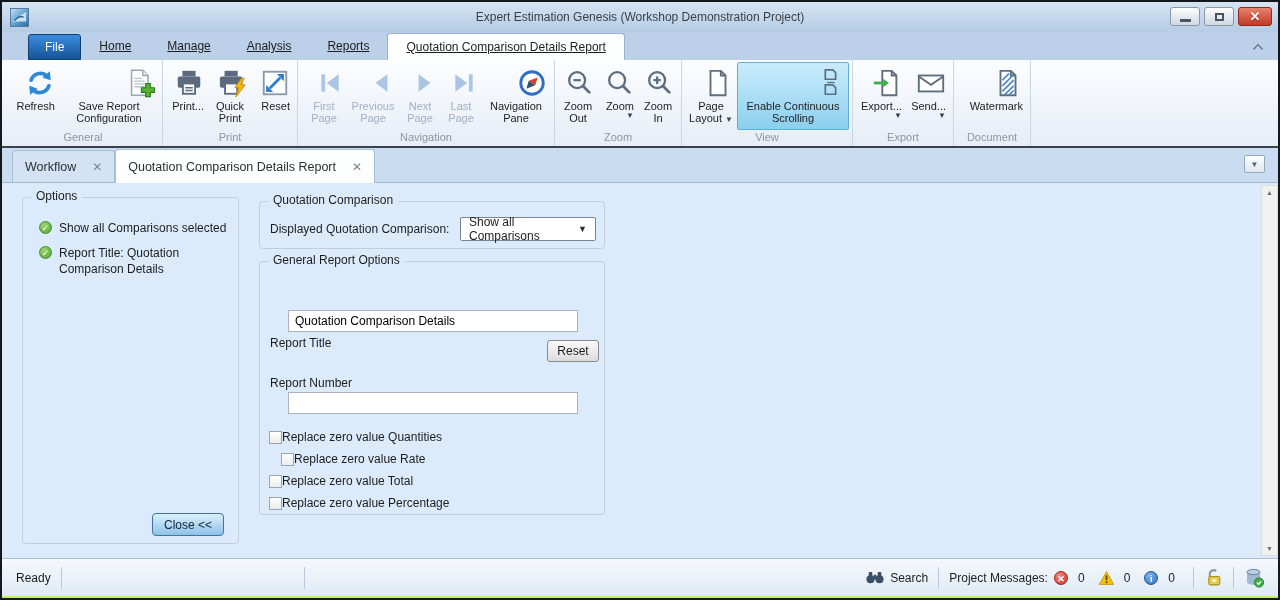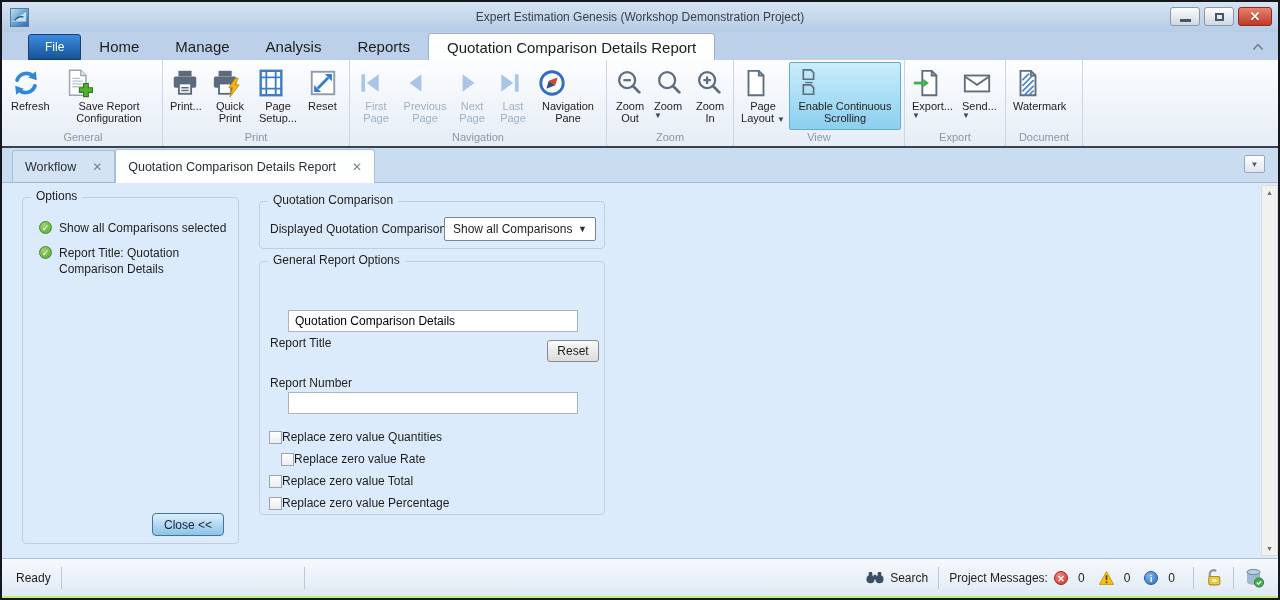--- a/index.html
+++ b/index.html
@@ -23,7 +23,7 @@
   
   .tabrow{height:28px;background:#bcd1e9;display:flex;align-items:stretch;position:relative;}
   .file-tab{margin:2px 0 0 26px;padding:0 16px;background:linear-gradient(#3c8be0,#175496);border:1px solid #0f4173;border-radius:3px 3px 0 0;color:#fff;font-size:12px;display:flex;align-items:center;}
-  .rtab{padding:0 18px;font-size:15px;display:flex;align-items:center;color:#1d1d1d;}
+  .rtab{padding:0 18px;font-size:12px;display:flex;align-items:center;color:#1d1d1d;text-decoration:underline;}
   .rtab.active{background:#fdfefe;border:1px solid #9cb0c8;border-bottom:none;border-radius:3px 3px 0 0;margin-top:1px;}
   .collapse-btn{position:absolute;right:12px;top:7px;width:16px;height:14px;display:flex;align-items:center;justify-content:center;}
   

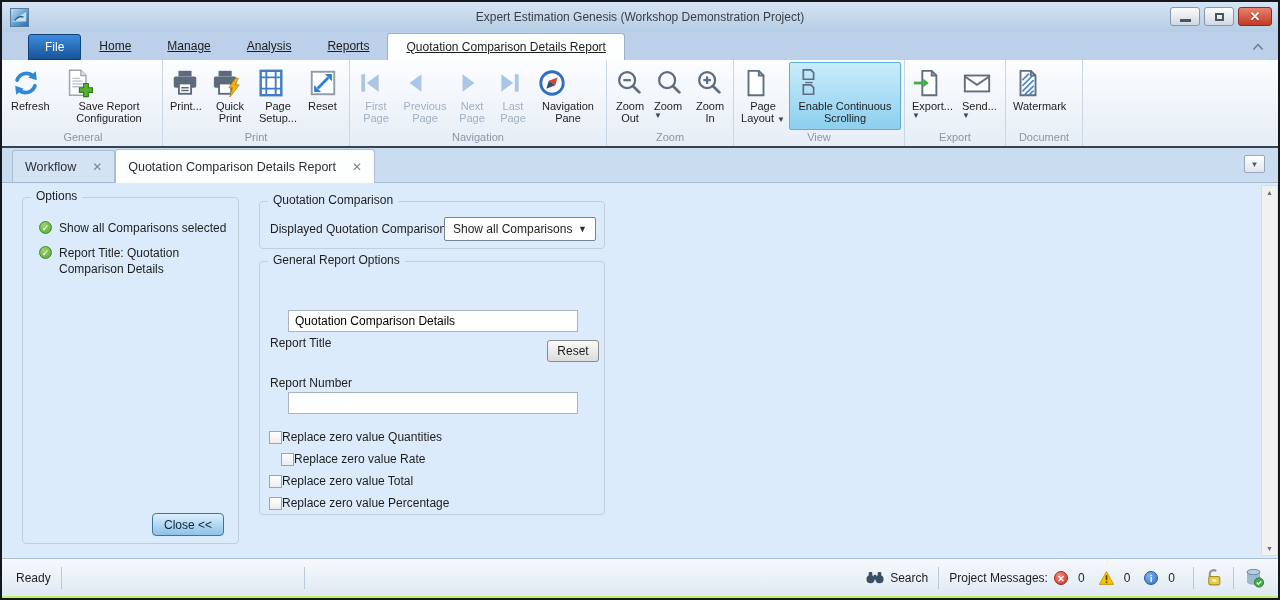--- a/index.html
+++ b/index.html
@@ -31,7 +31,7 @@
   .rb-group{display:flex;flex-direction:column;border-right:1px solid #c9d6e6;padding:2px 3px 0 3px;}
   .rb-btns{flex:1;display:flex;align-items:stretch;}
   .rb-group-label{text-align:center;color:#8d96a3;font-size:11px;padding:1px 6px 3px;}
-  .rb-btn{display:flex;flex-direction:column;align-items:flex-start;justify-content:flex-start;padding:4px 4px 1px;font-size:11px;line-height:1.12;text-align:center;border-radius:2px;}
+  .rb-btn{display:flex;flex-direction:column;align-items:flex-end;justify-content:flex-start;padding:4px 4px 1px;font-size:11px;line-height:1.12;text-align:center;border-radius:2px;}
   .rb-btn .rb-icon{height:34px;display:flex;align-items:center;justify-content:center;}
   .rb-btn .rb-label{display:block;}
   .rb-btn.disabled{color:#9fb0c4;}

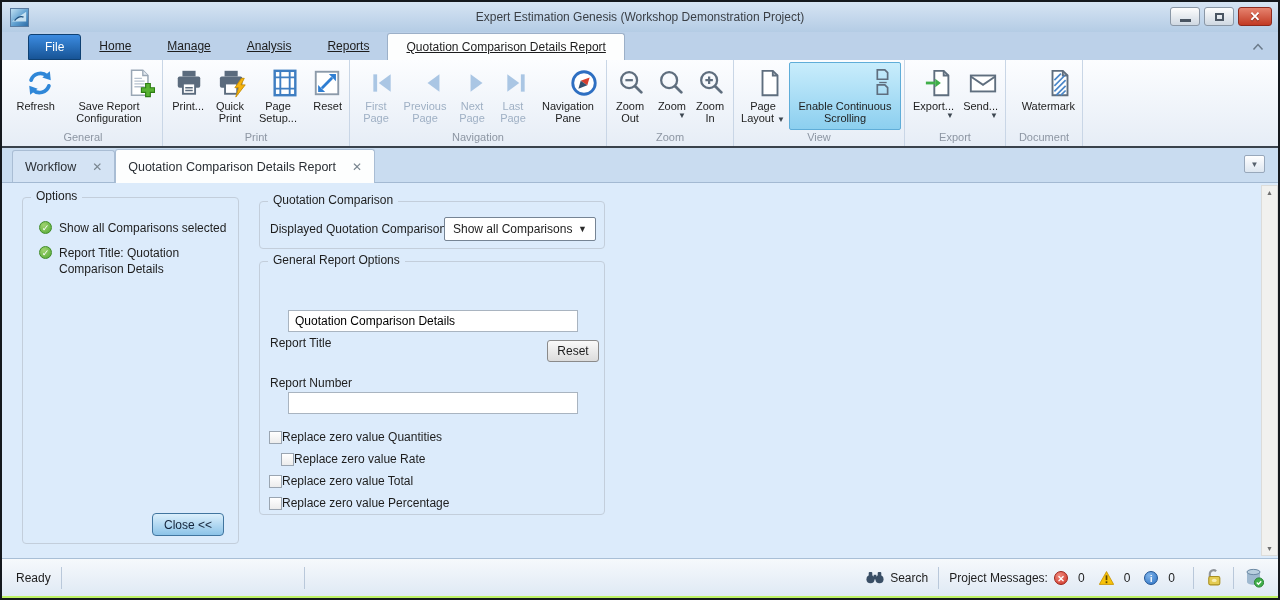--- a/index.html
+++ b/index.html
@@ -168,15 +168,6 @@
           </span>
           <span class="rb-label">Quick Print</span>
         </div>
-        <div class="rb-btn" style="width:52px">
-          <span class="rb-icon">
-            <svg width="30" height="30" viewBox="0 0 32 32">
-                <rect x="5" y="3" width="22" height="26" fill="#fff" stroke="#3f7ec2" stroke-width="2.6"></rect>
-                <path d="M11 3v26 M21 3v26 M5 10h22 M5 22h22" stroke="#3f7ec2" stroke-width="2"></path>
-              </svg>
-          </span>
-          <span class="rb-label">Page Setup...</span>
-        </div>
         <div class="rb-btn" style="width:42px">
           <span class="rb-icon">
             <svg width="30" height="30" viewBox="0 0 32 32">

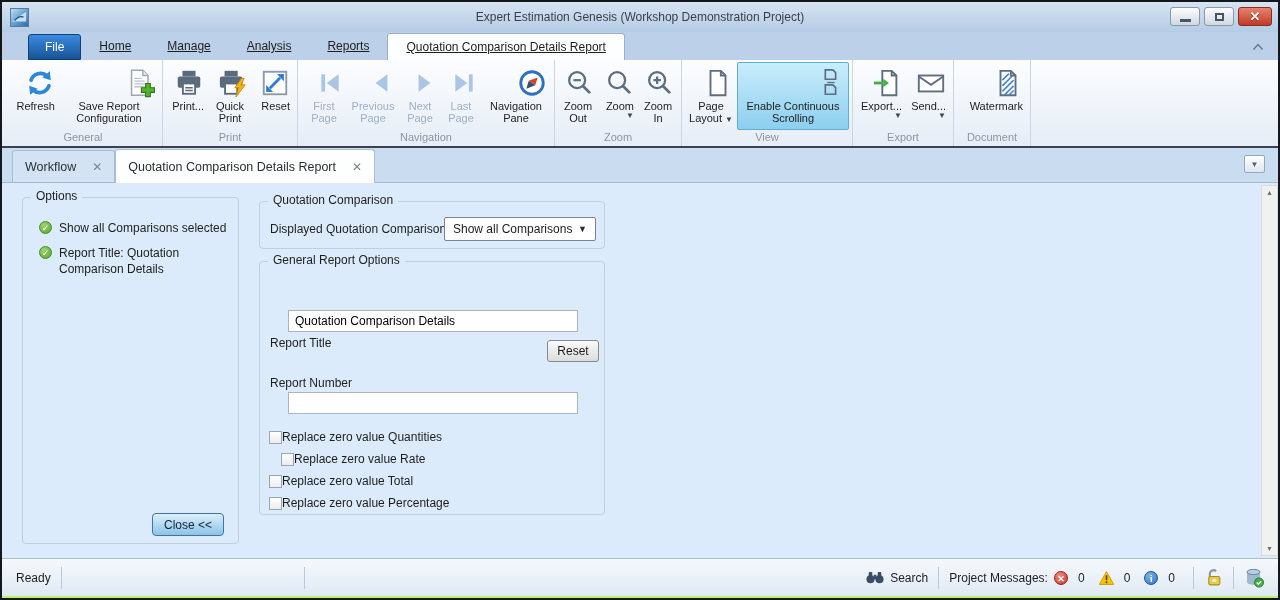--- a/index.html
+++ b/index.html
@@ -371,7 +371,7 @@
     <div class="groupbox" style="left:257px;top:18px;width:346px;height:48px;">
       <span class="groupbox-title">Quotation Comparison</span>
       <span class="form-label" style="left:10px;top:20px;">Displayed Quotation Comparison:</span>
-      <div class="combo" style="right:8px;top:15px;width:152px;">
+      <div class="combo" style="right:8px;top:15px;width:136px;">
         <span>Show all Comparisons</span>
         <span class="combo-arrow">▼</span>
       </div>

